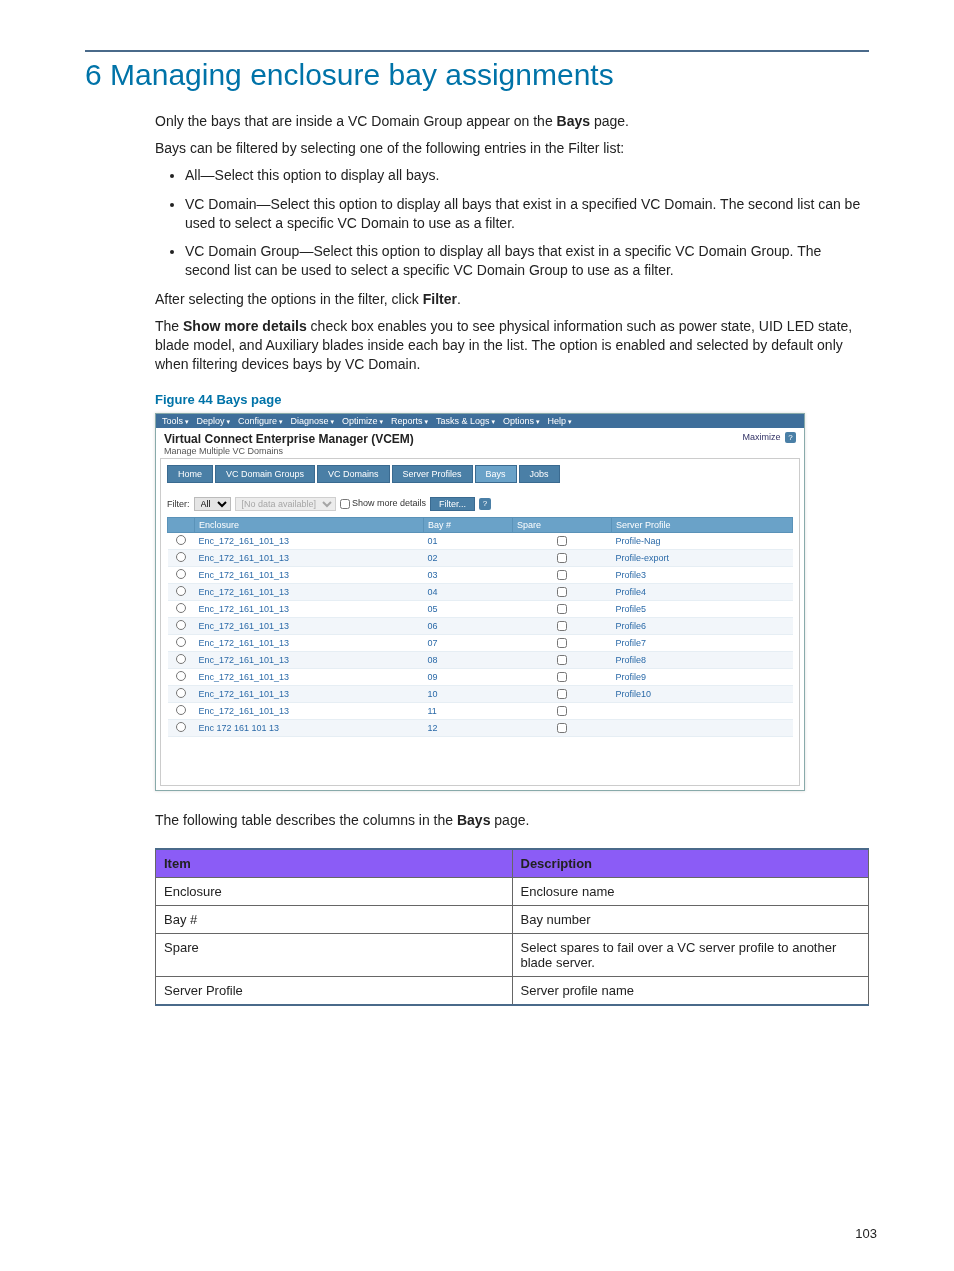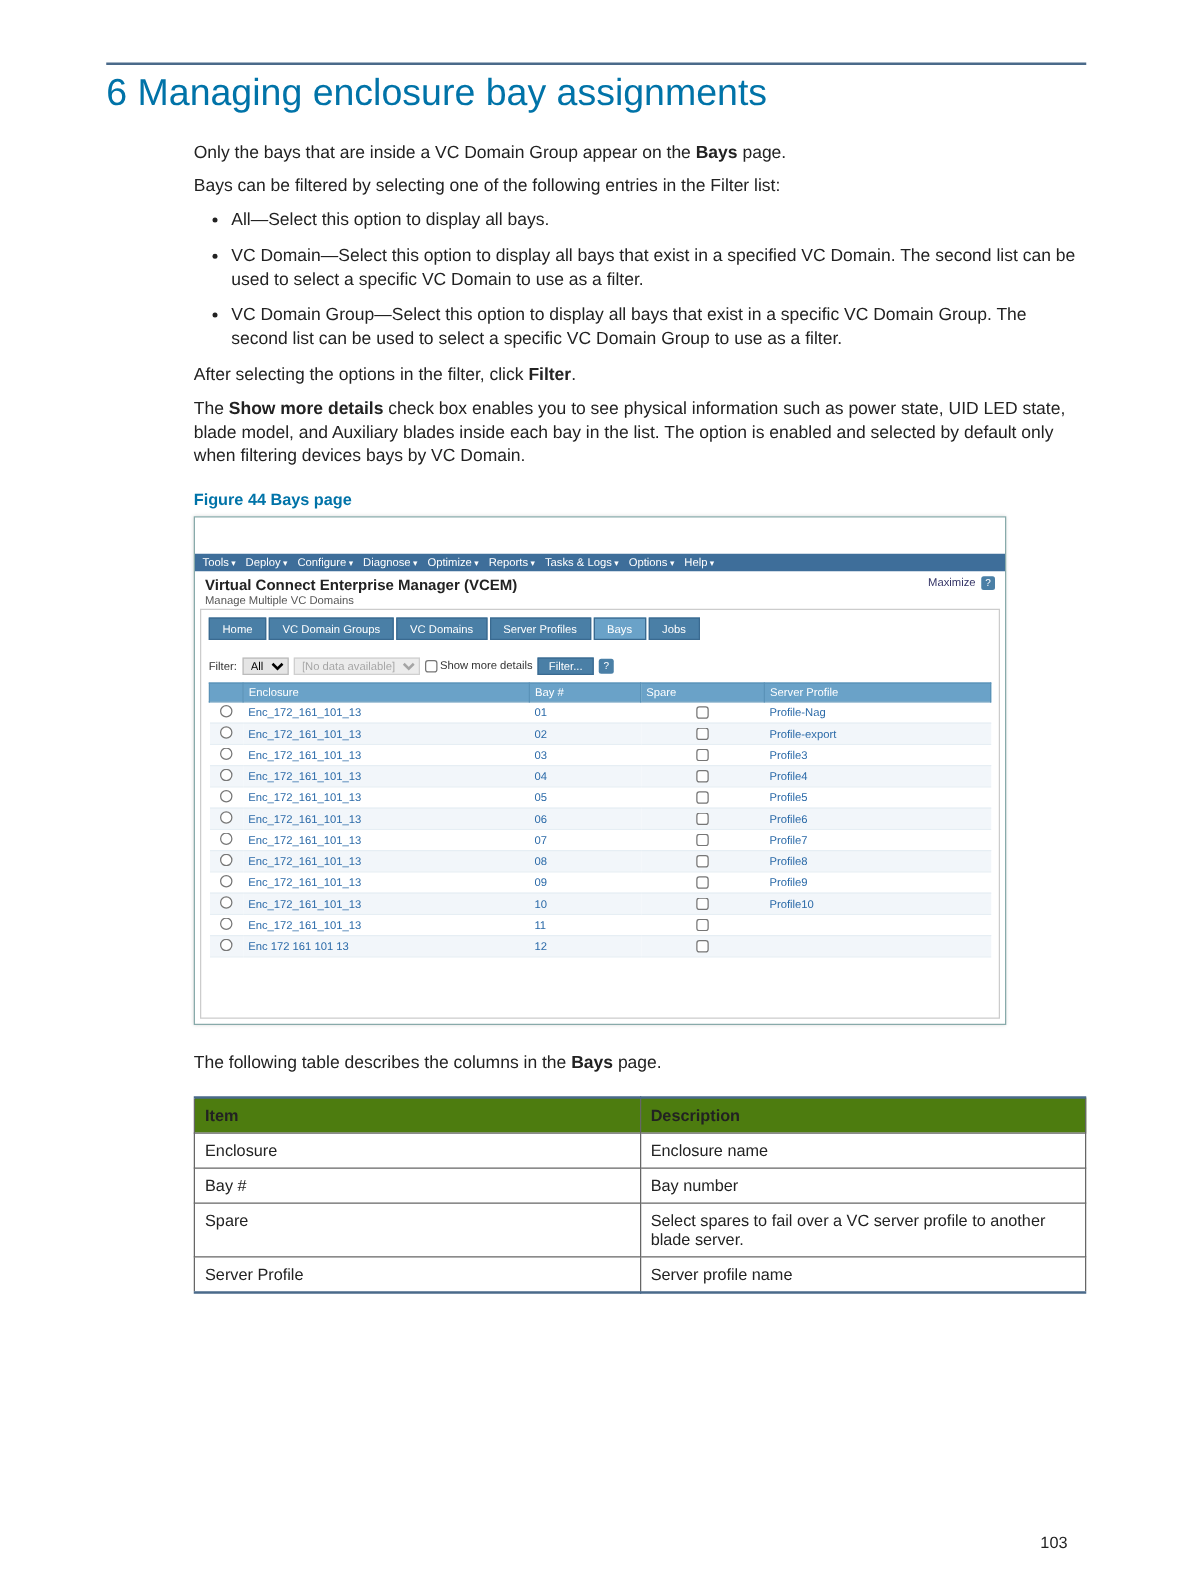--- a/index.html
+++ b/index.html
@@ -66,7 +66,6 @@
     font-size: 9px;
     display: flex;
     gap: 8px;
-    margin-top: 29px;
   }
   .shot .menubar span::after {
     content: " ▾";

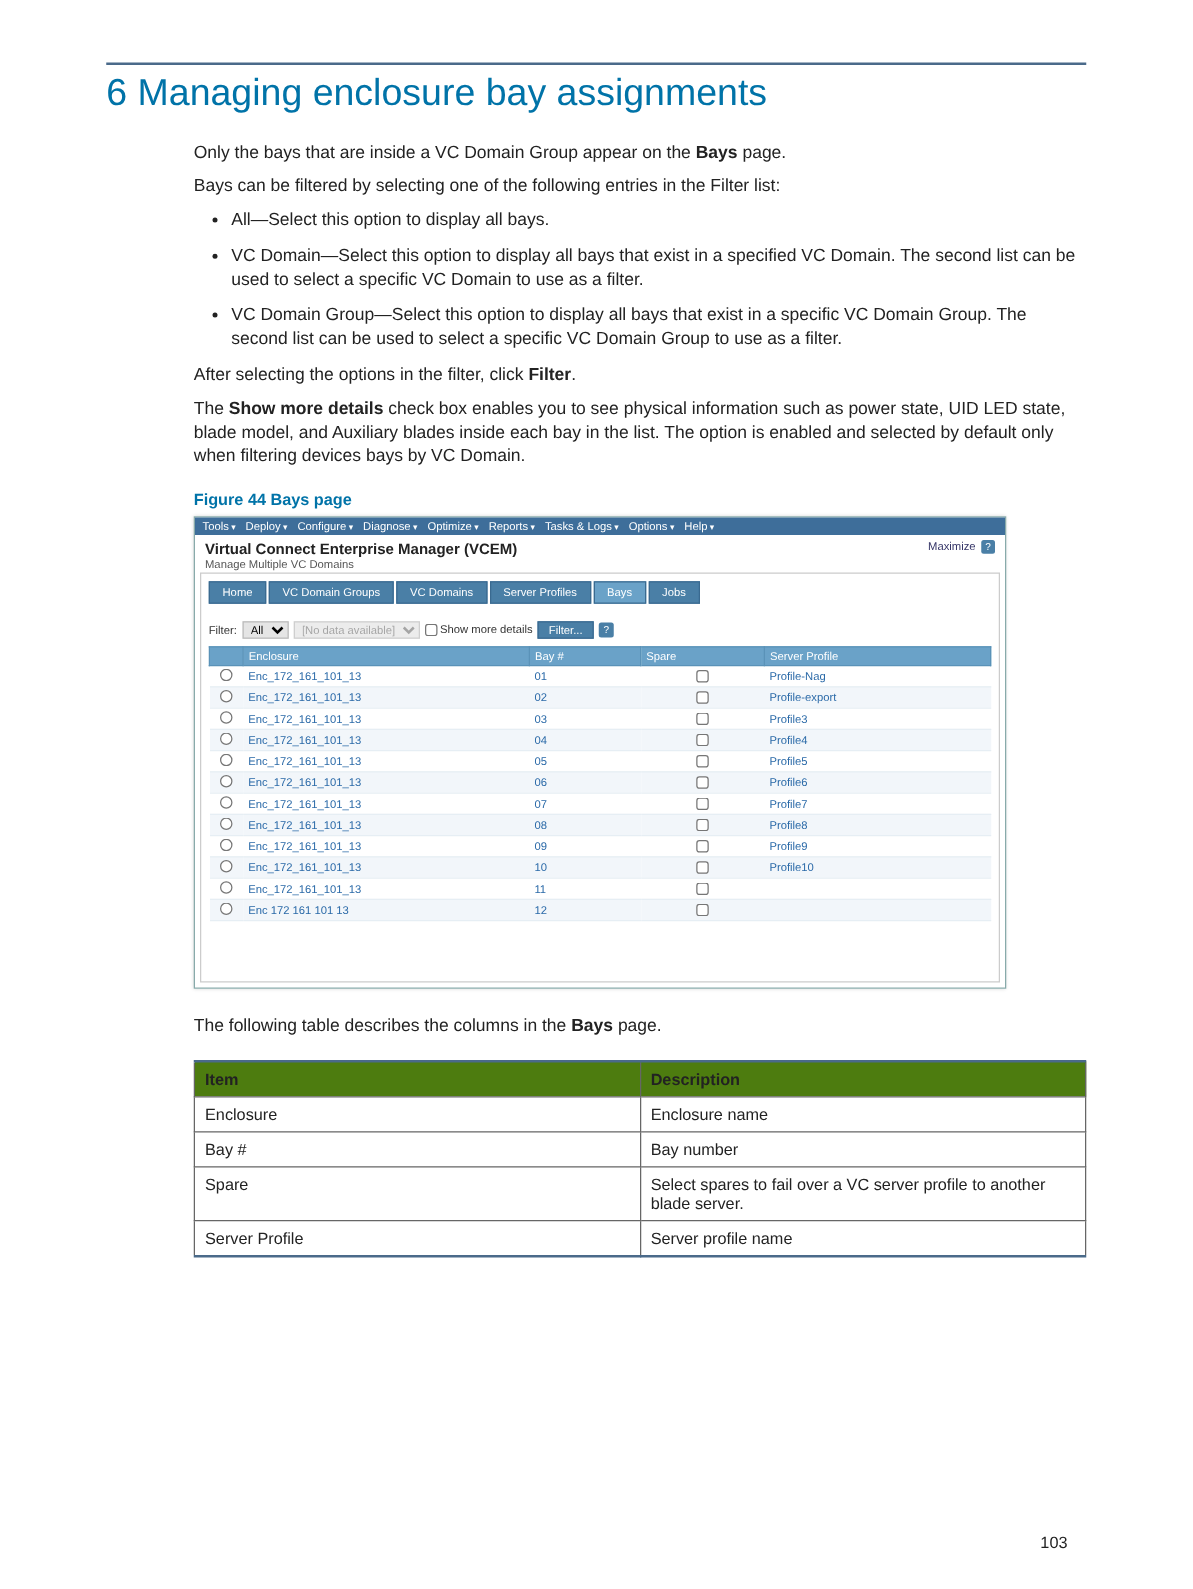--- a/index.html
+++ b/index.html
@@ -226,7 +226,7 @@
     font-weight: bold;
     padding: 6px 8px;
     border: 1px solid #666;
-    background: #4d7c0f;
+    background: #8b5cf6;
   }
   table.desc td {
     padding: 6px 8px;

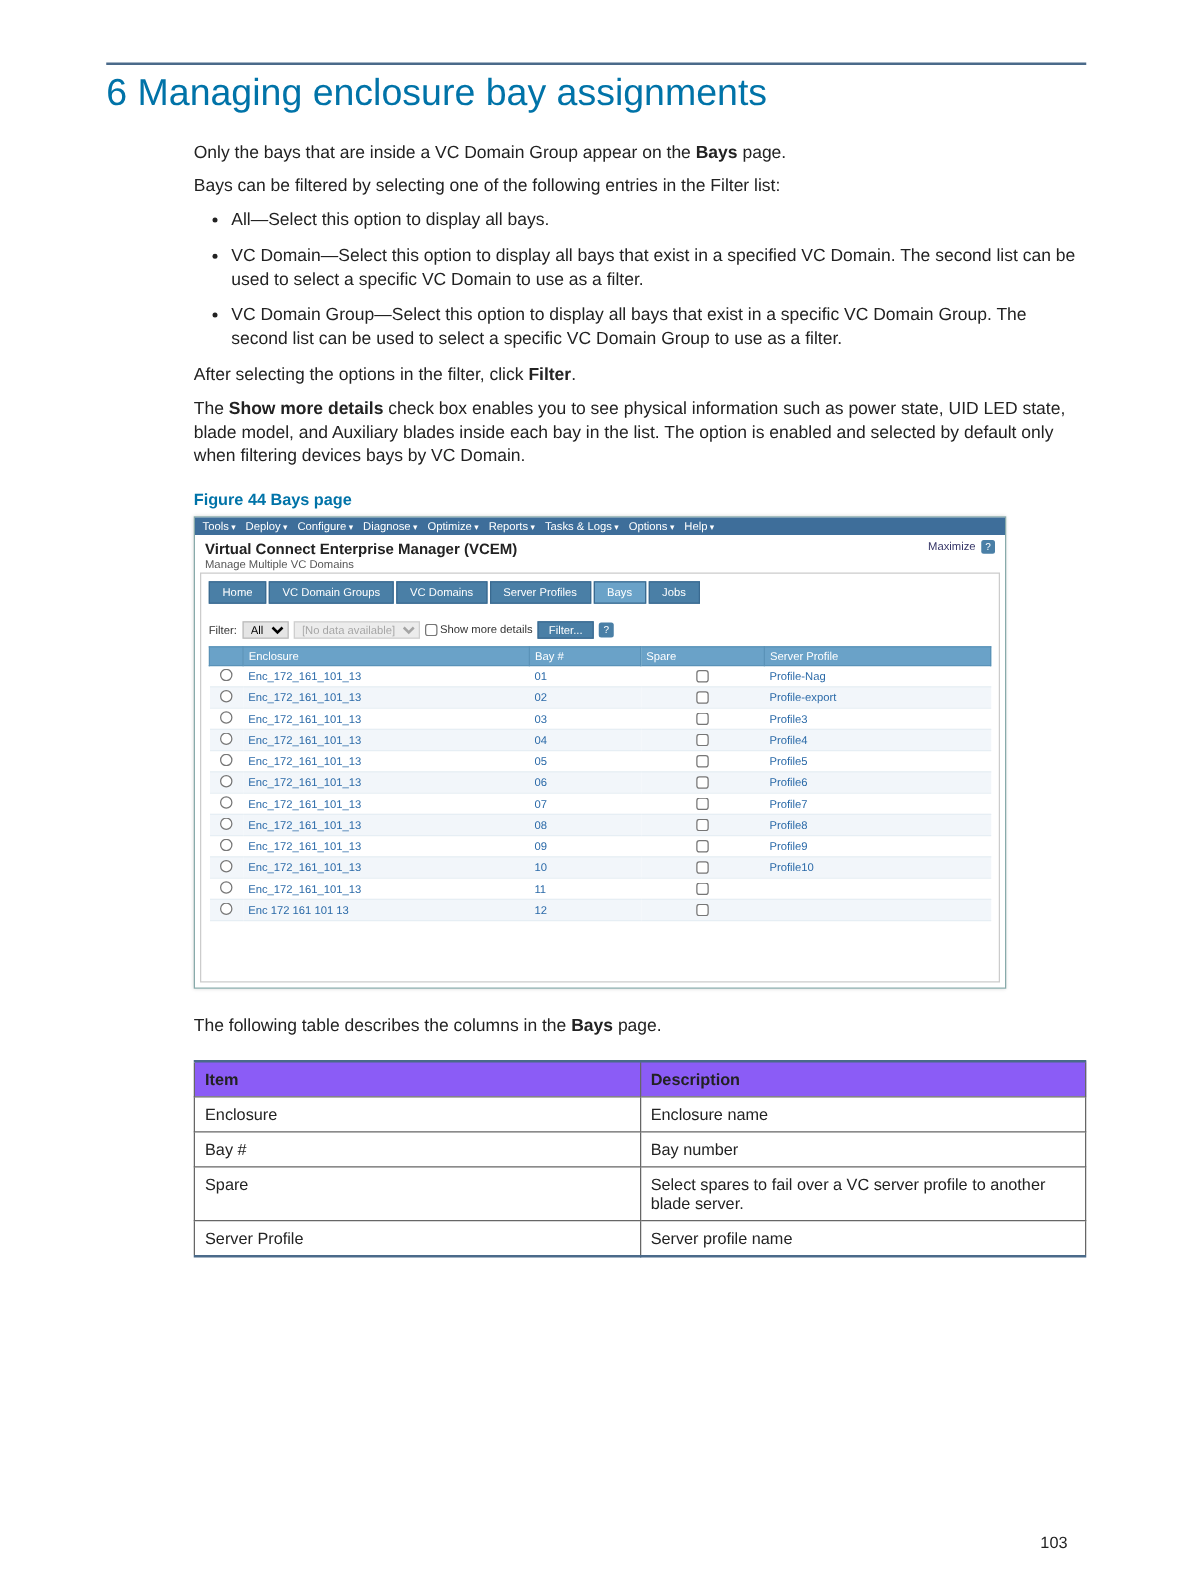--- a/index.html
+++ b/index.html
@@ -236,7 +236,7 @@
   .pagenum {
     position: absolute;
     bottom: 30px;
-    right: 100px;
+    right: 77px;
     font-size: 13px;
   }
   input[type=checkbox].mini {

